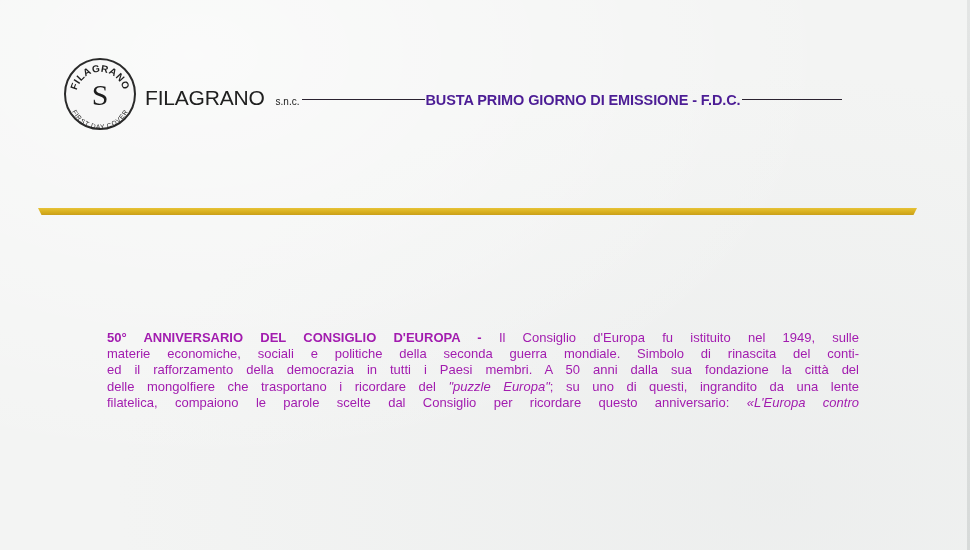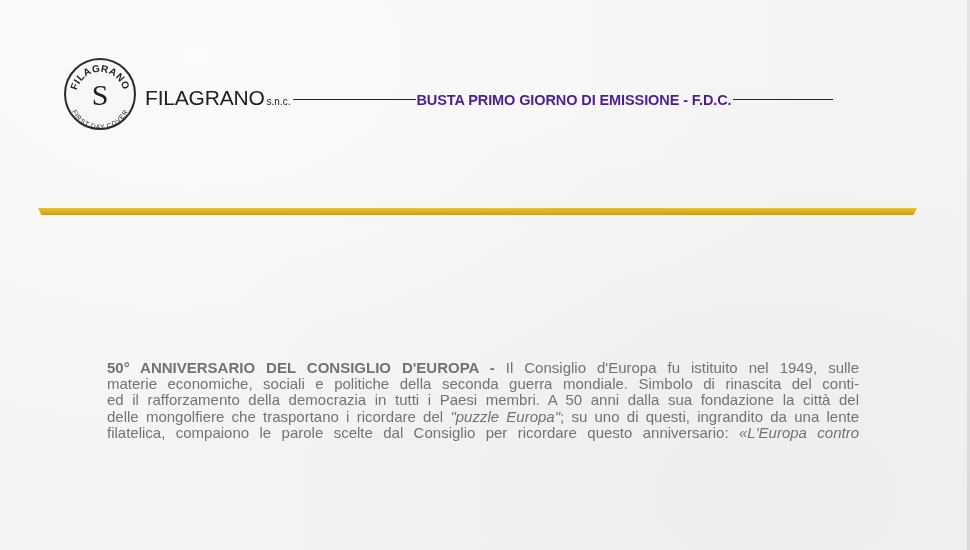--- a/index.html
+++ b/index.html
@@ -67,7 +67,7 @@
     .brand-suffix {
       font-size: 10px;
       color: #202020;
-      margin-left: 2px;
+      margin-left: 11px;
     }
     .rule {
       display: inline-block;

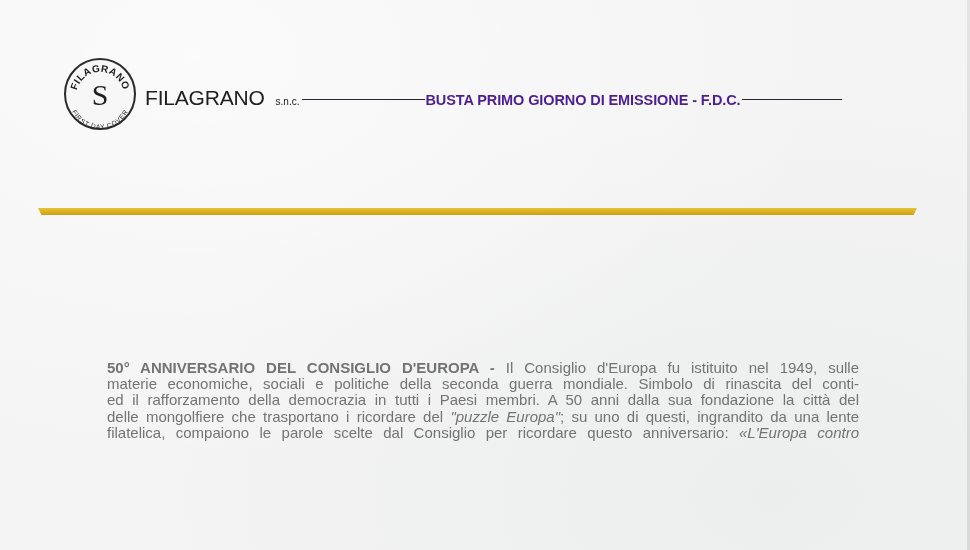--- a/index.html
+++ b/index.html
@@ -100,11 +100,11 @@
     .description {
       position: absolute;
       left: 107px;
-      top: 360px;
+      top: 330px;
       width: 760px;
-      font-size: 15px;
+      font-size: 13px;
       line-height: 16.2px;
-      color: #737373;
+      color: #a21caf;
     }
     .description .line {
       display: block;

